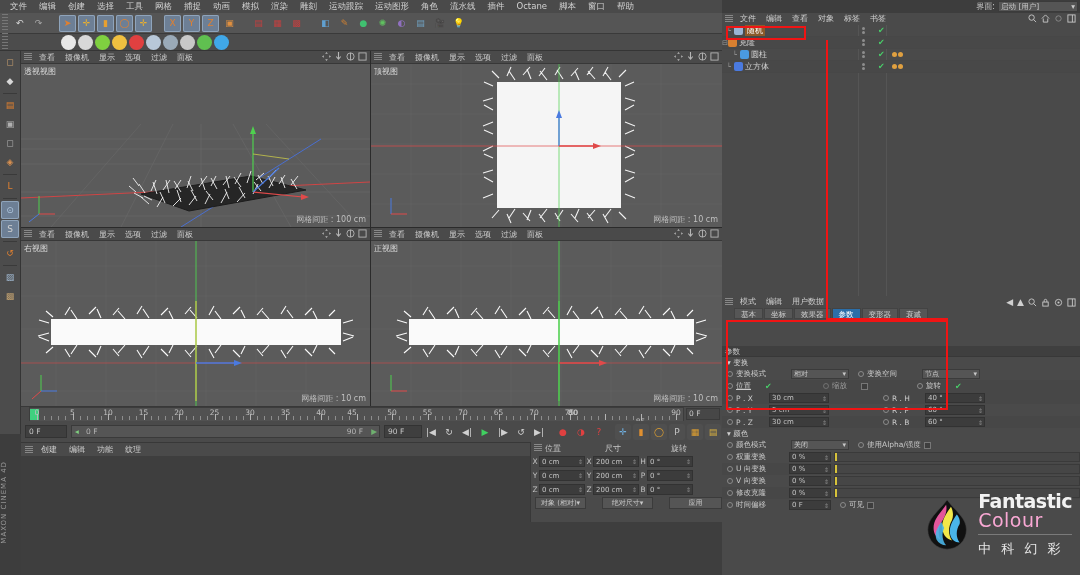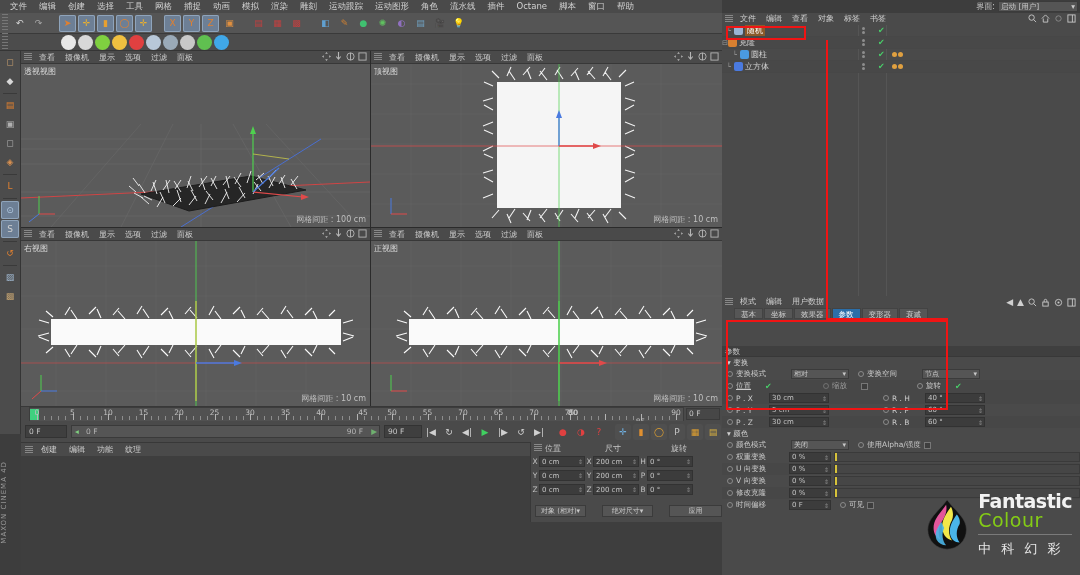--- a/index.html
+++ b/index.html
@@ -588,7 +588,7 @@
         <div class="tl-tick" style="left: 312.3px;"></div>
         <div class="tl-tick" style="left: 319.4px;"></div>
         <div class="tl-tick major" style="left: 326.5px;"></div>
-        <div class="tl-num" style="left: 333px;">45</div>
+        <div class="tl-num" style="left: 322px;">45</div>
         <div class="tl-tick" style="left: 333.6px;"></div>
         <div class="tl-tick" style="left: 340.7px;"></div>
         <div class="tl-tick" style="left: 347.8px;"></div>

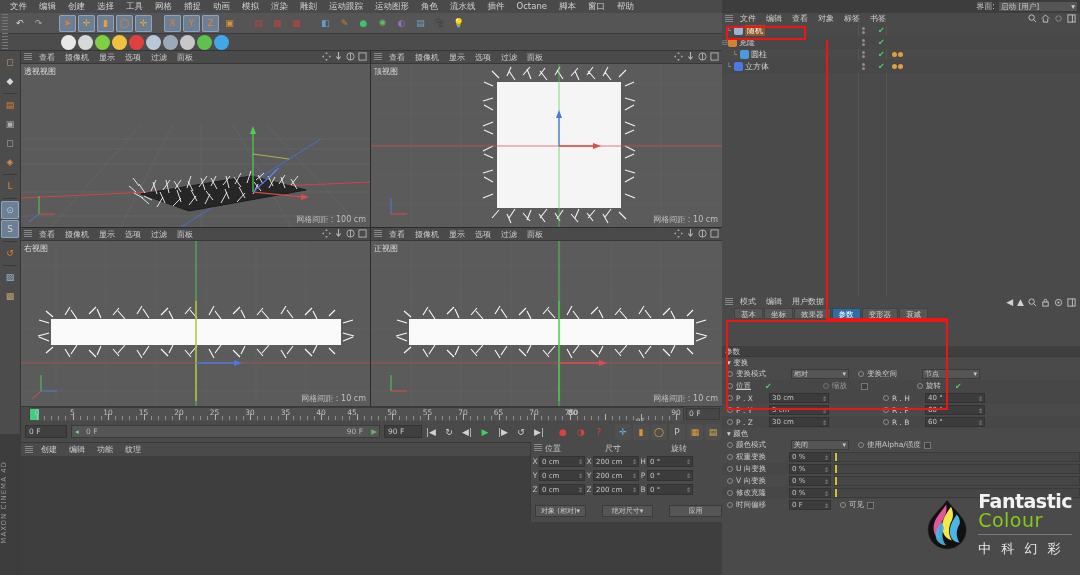--- a/index.html
+++ b/index.html
@@ -93,7 +93,7 @@
      font-size:7px; color:#c4c4c4; padding-left:2px; line-height:10px; display:flex;
      align-items:center; justify-content:space-between; padding-right:1px;}
   .arrows{ font-size:6px; color:#8d8d8d;}
-  .coord-foot { display:flex; gap:16px; margin-top:9px; padding-left:4px;}
+  .coord-foot { display:flex; gap:16px; margin-top:1px; padding-left:4px;}
   .cbtn { height:12px; background:#555; border:1px solid #3b3b3b; font-size:7px;
      color:#c8c8c8; display:flex; align-items:center; justify-content:center; padding:0 3px;}
 

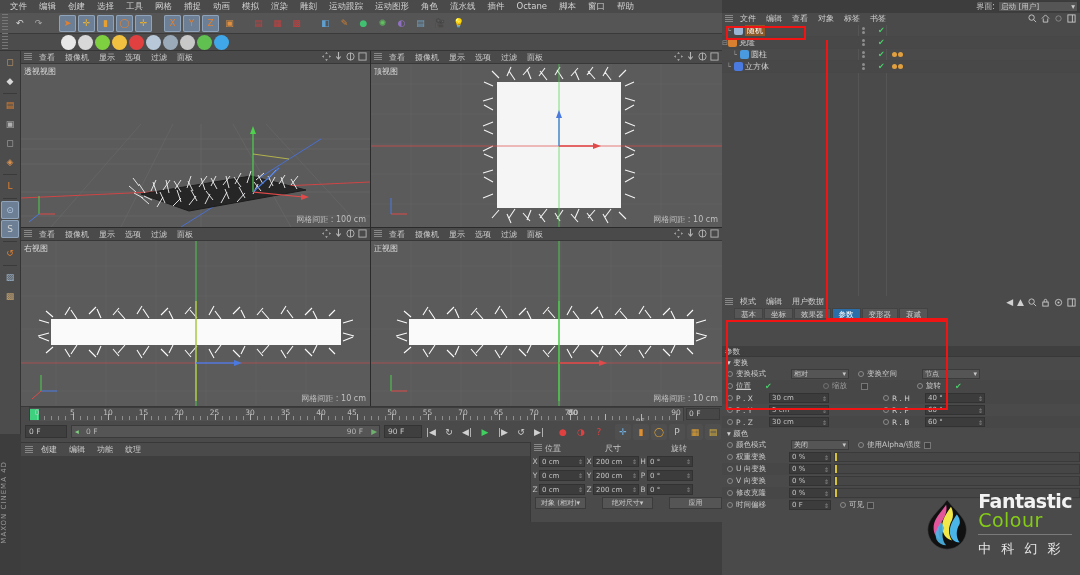--- a/index.html
+++ b/index.html
@@ -147,7 +147,7 @@
   .logo { position:absolute; right:8px; bottom:10px; width:150px; height:80px;
      display:flex; align-items:center; gap:6px;}
   .logo-text-1 { font-size:19px; font-weight:bold; color:#f2f2f2; letter-spacing:-0.5px; line-height:1;}
-  .logo-text-2 { font-size:19px; color:#84cc16; line-height:1; letter-spacing:0.5px;}
+  .logo-text-2 { font-size:19px; color:#f9a8d4; line-height:1; letter-spacing:0.5px;}
   .logo-cn { font-size:13px; color:#e8e8e8; letter-spacing:3px; margin-top:3px;}
   .logo-rule { height:1px; background:#7a7a7a; margin:4px 0 2px;}
 

